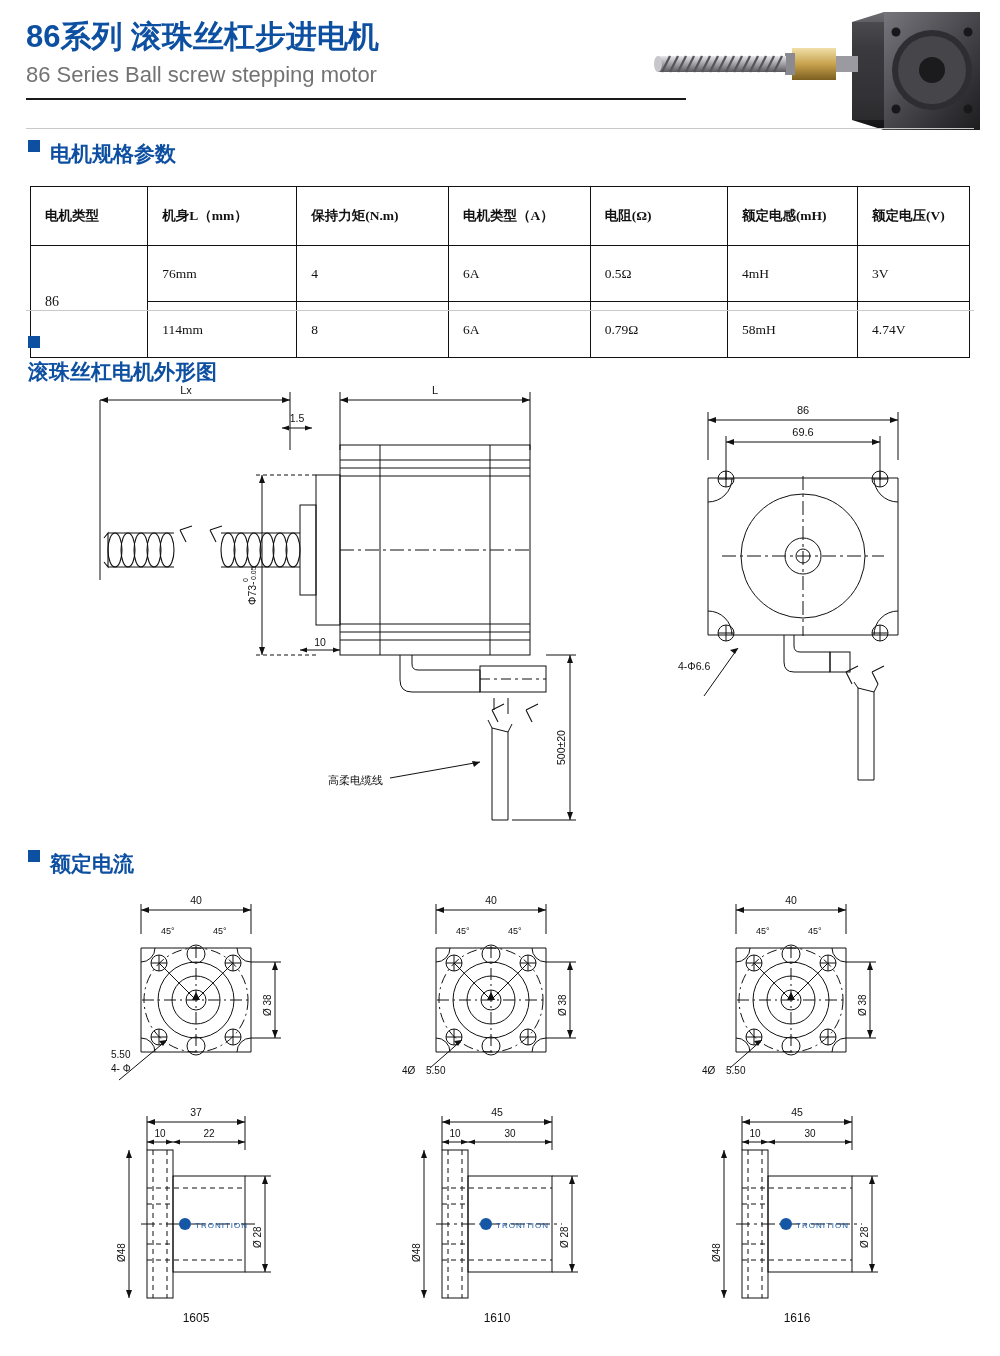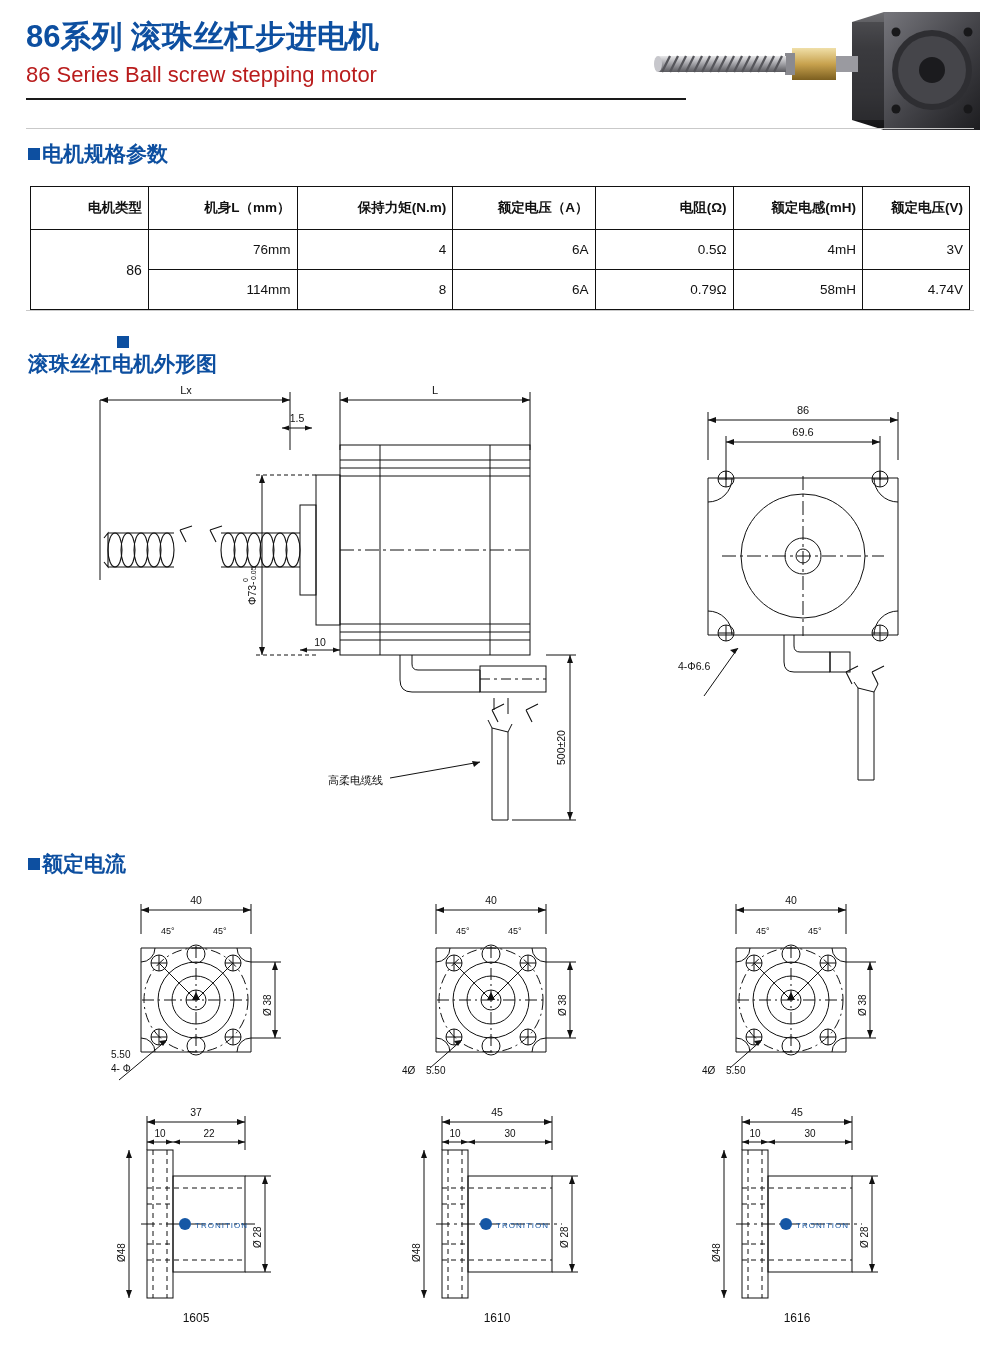--- a/index.html
+++ b/index.html
@@ -19,7 +19,7 @@
   }
   .title-en{
     position:absolute;left:26px;top:62px;
-    font-size:22px;color:#b91c1c;white-space:nowrap;
+    font-size:22px;color:#737373;white-space:nowrap;
     font-family:"Liberation Sans",sans-serif;
   }
   .header-rule{

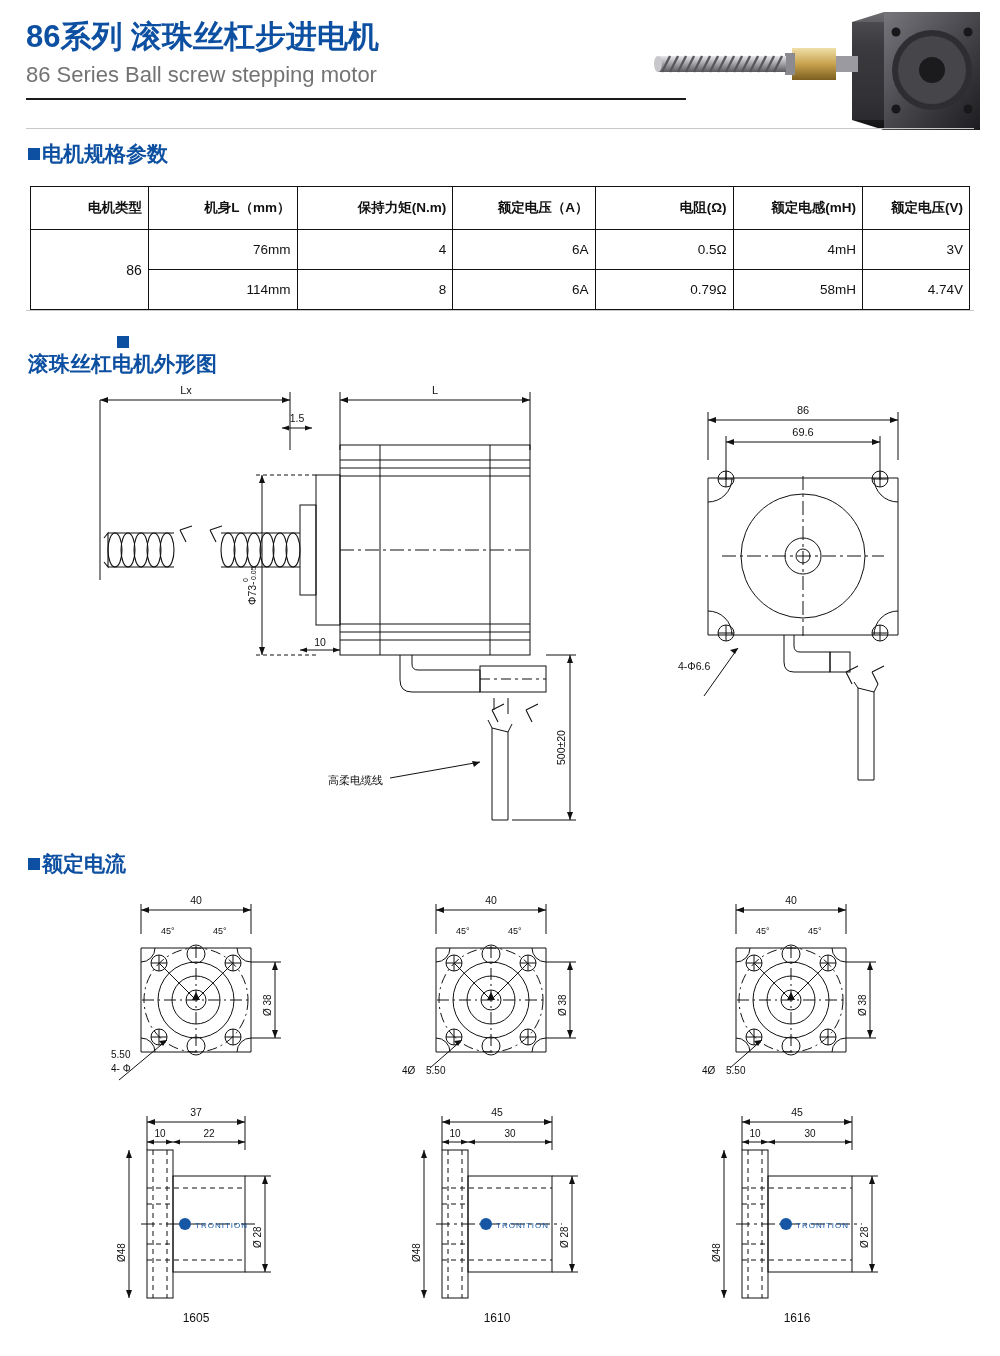--- a/index.html
+++ b/index.html
@@ -30,7 +30,7 @@
   }
 
   
-  .sec-head{position:absolute;display:flex;align-items:center;gap:2px;}
+  .sec-head{position:absolute;display:flex;gap:10px;}
   .sec-head .sq{width:12px;height:12px;background:#0d4fa0;display:inline-block;}
   .sec-head .txt{font-size:21px;font-weight:bold;color:#0d4fa0;white-space:nowrap;}
 

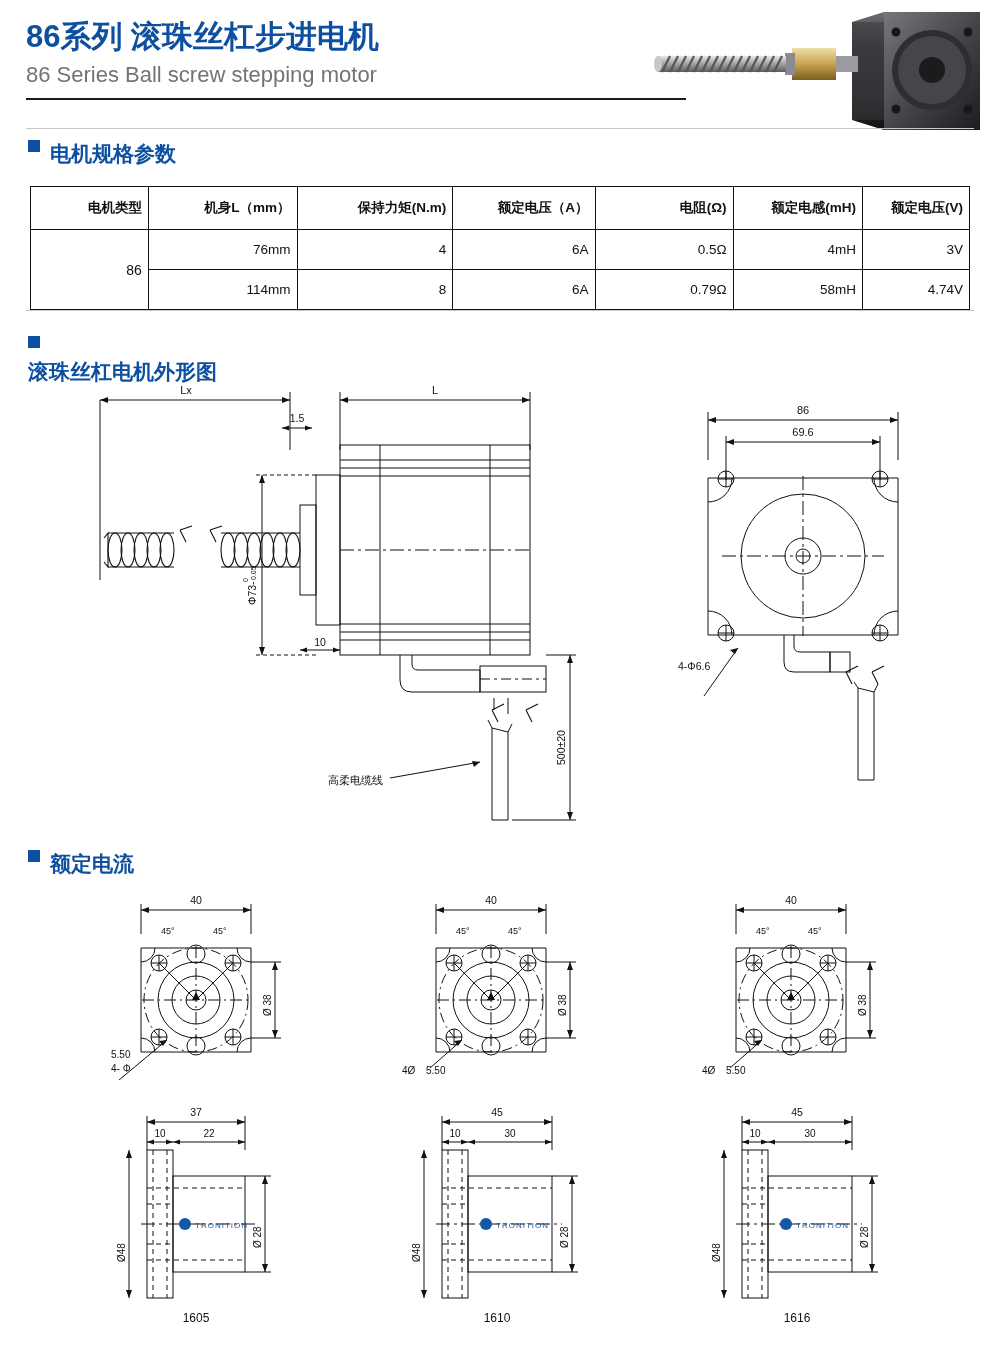--- a/index.html
+++ b/index.html
@@ -40,8 +40,8 @@
   .spec-wrap{position:absolute;left:30px;top:186px;width:940px;}
   table.spec{border-collapse:collapse;width:940px;font-size:13.5px;}
   table.spec th,table.spec td{
-    border:1px solid #111;text-align:right;vertical-align:middle;
-    padding:6px;height:27px;font-weight:normal;color:#111;
+    border:1px solid #111;text-align:left;vertical-align:middle;
+    padding:14px;height:27px;font-weight:normal;color:#111;font-family:Liberation Serif, serif;
   }
   table.spec th{font-weight:bold;height:30px;font-size:13.5px;}
   table.spec td.model{font-size:14px;}

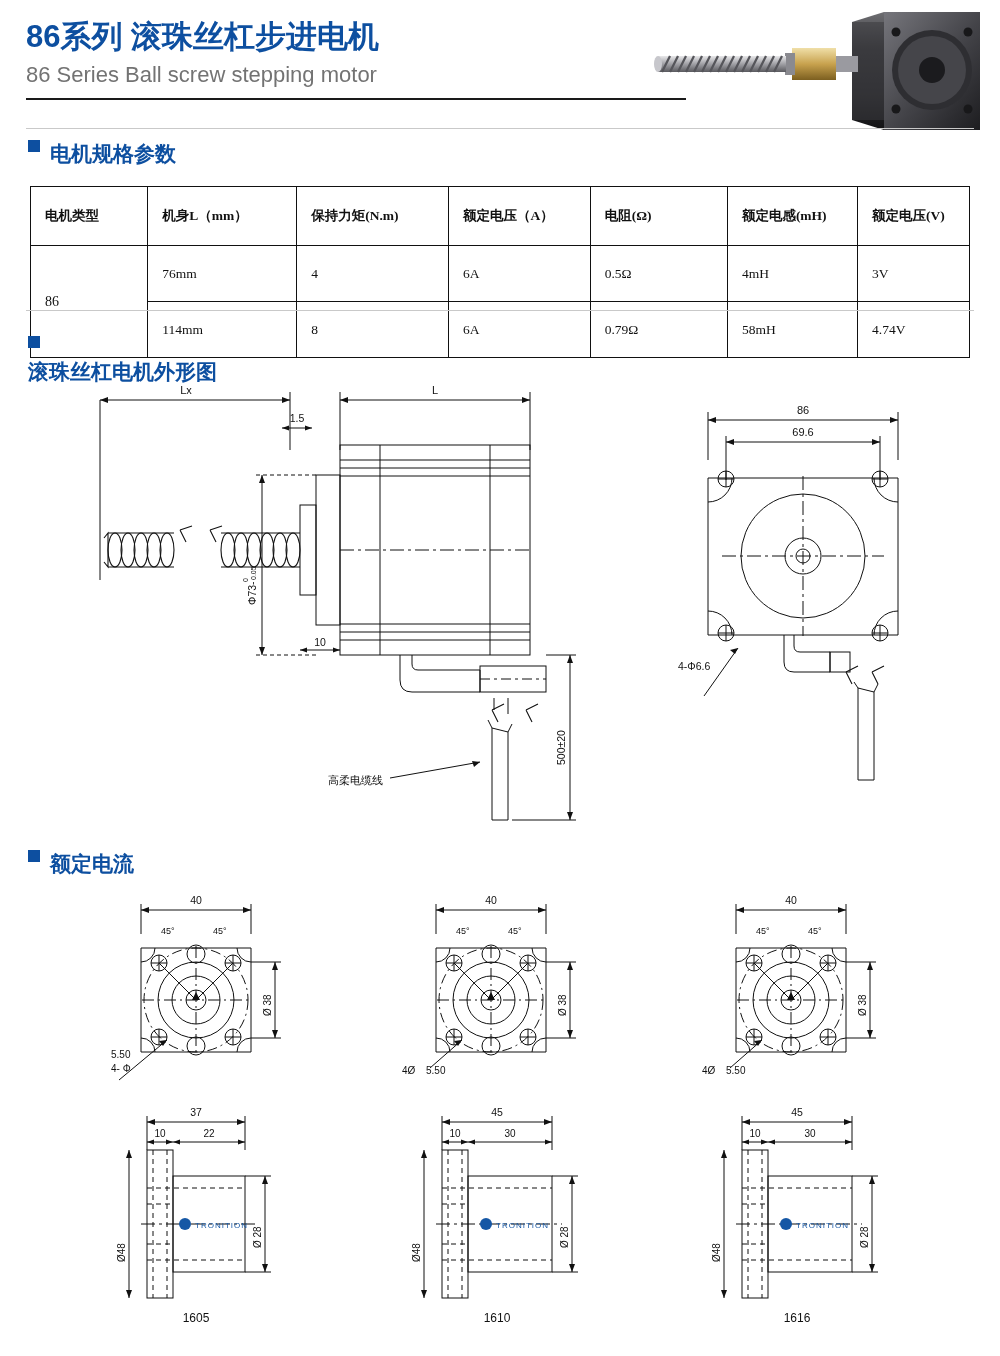--- a/index.html
+++ b/index.html
@@ -143,7 +143,7 @@
           <th style="width:120px">电机类型</th>
           <th style="width:150px">机身L（mm）</th>
           <th style="width:161px">保持力矩(N.m)</th>
-          <th style="width:145px">额定电压（A）</th>
+          <th style="width:145px">电机类型（A）</th>
           <th style="width:140px">电阻(Ω)</th>
           <th style="width:130px">额定电感(mH)</th>
           <th style="width:104px">额定电压(V)</th>

